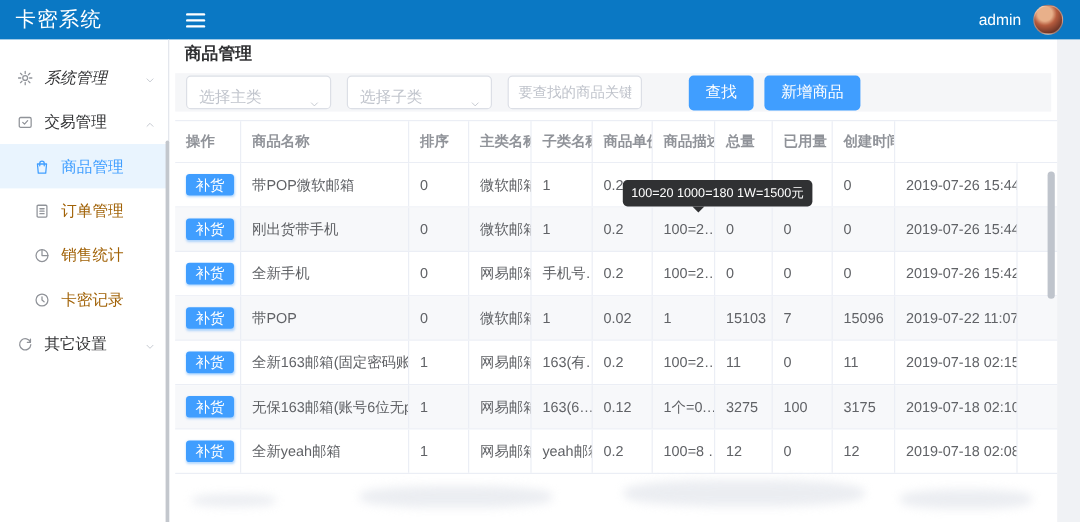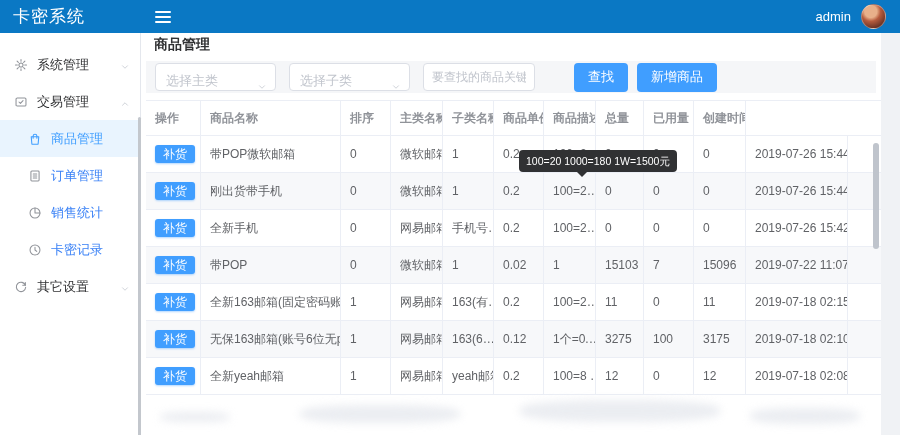--- a/index.html
+++ b/index.html
@@ -105,7 +105,7 @@
 <div class="main">
 
   <div class="sidebar">
-    <div class="menu-item" style="margin-top:13px;">
+    <div class="menu-item" style="margin-top:13px;font-style:italic;">
       <span class="mi-icon">
         <svg class="icon" viewBox="0 0 24 24">
             <circle cx="12" cy="12" r="3.5"></circle>

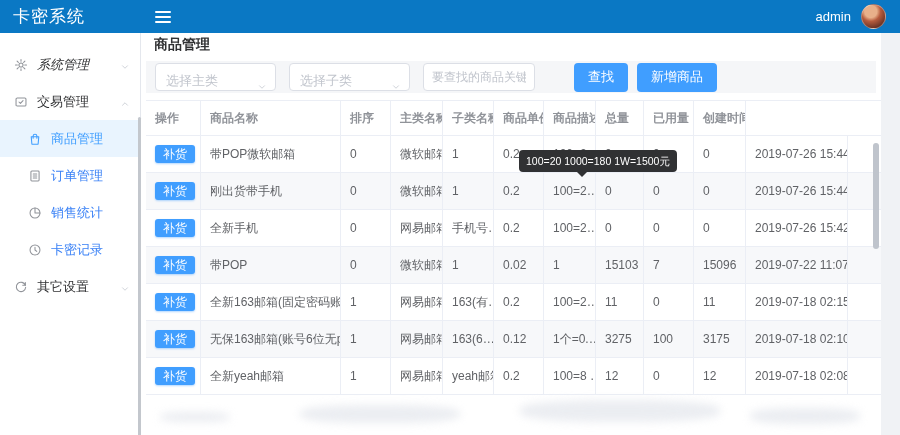--- a/index.html
+++ b/index.html
@@ -27,7 +27,7 @@
     cursor:pointer; font-size:13px; }
   .menu-item .mi-icon { width:14px; height:14px; margin-right:9px; color:#909399; flex:none; }
   .menu-item .chev { margin-left:auto; margin-right:10px; color:#c0c4cc; width:10px; height:10px; }
-  .submenu .menu-item { padding-left:28px; color:#3b82f6; }
+  .submenu .menu-item { padding-left:28px; color:#a16207; }
   .menu-item.active { background:#e9f4fe; color:#409eff; }
   .menu-item.active .mi-icon { color:#409eff; }
   svg.icon { width:100%; height:100%; fill:none; stroke:currentColor; stroke-width:1.8;

